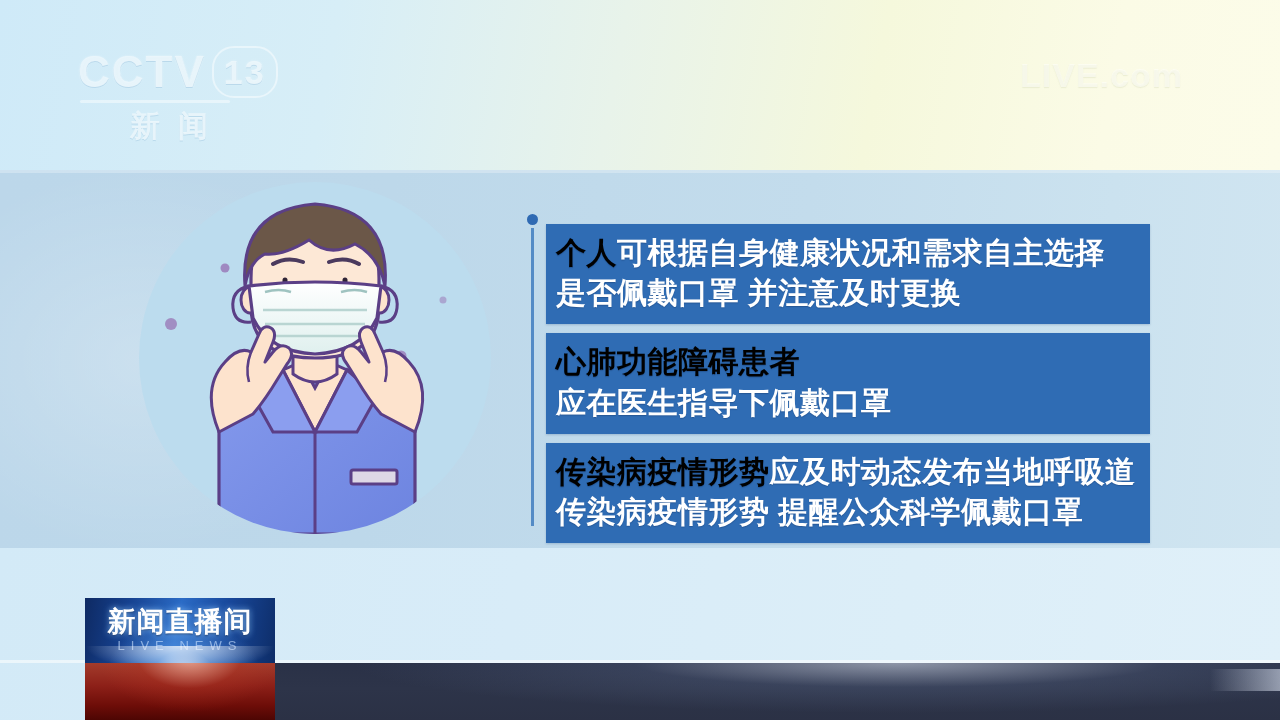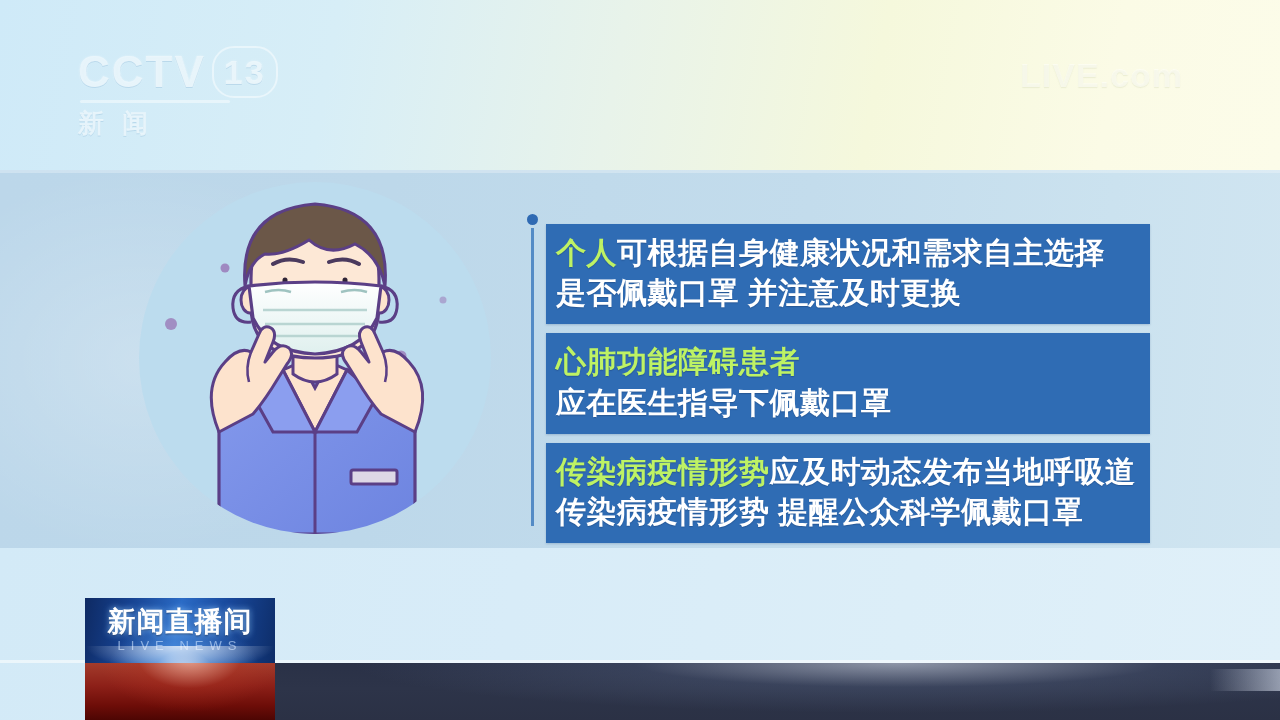--- a/index.html
+++ b/index.html
@@ -52,9 +52,10 @@
     width:150px;height:3px;background:rgba(255,255,255,.8);margin:2px 0 3px 2px;border-radius:2px;
   }
   .logo .row2{
-    font-size:26px;font-weight:bold;letter-spacing:18px;
+    font-size:30px;font-weight:bold;letter-spacing:18px;
     color:rgba(255,255,255,.92);
     text-shadow:0 1px 0 rgba(120,170,205,.5);
+    text-align:center;
   }
 
   

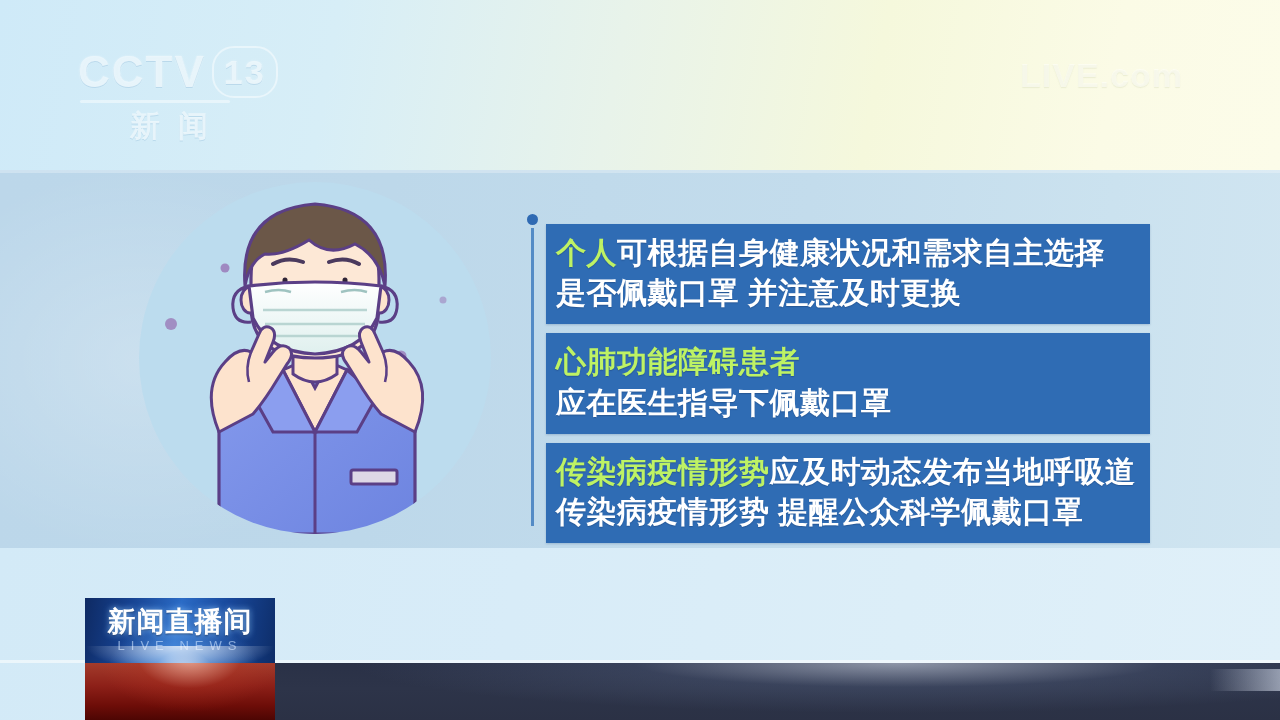--- a/index.html
+++ b/index.html
@@ -106,7 +106,7 @@
     color:#ffffff;letter-spacing:.5px;white-space:nowrap;
     text-shadow:0 1px 1px rgba(20,50,95,.35);
   }
-  .hl{color:#bef264;}
+  .hl{color:#000000;}
 
   
   .banner{

